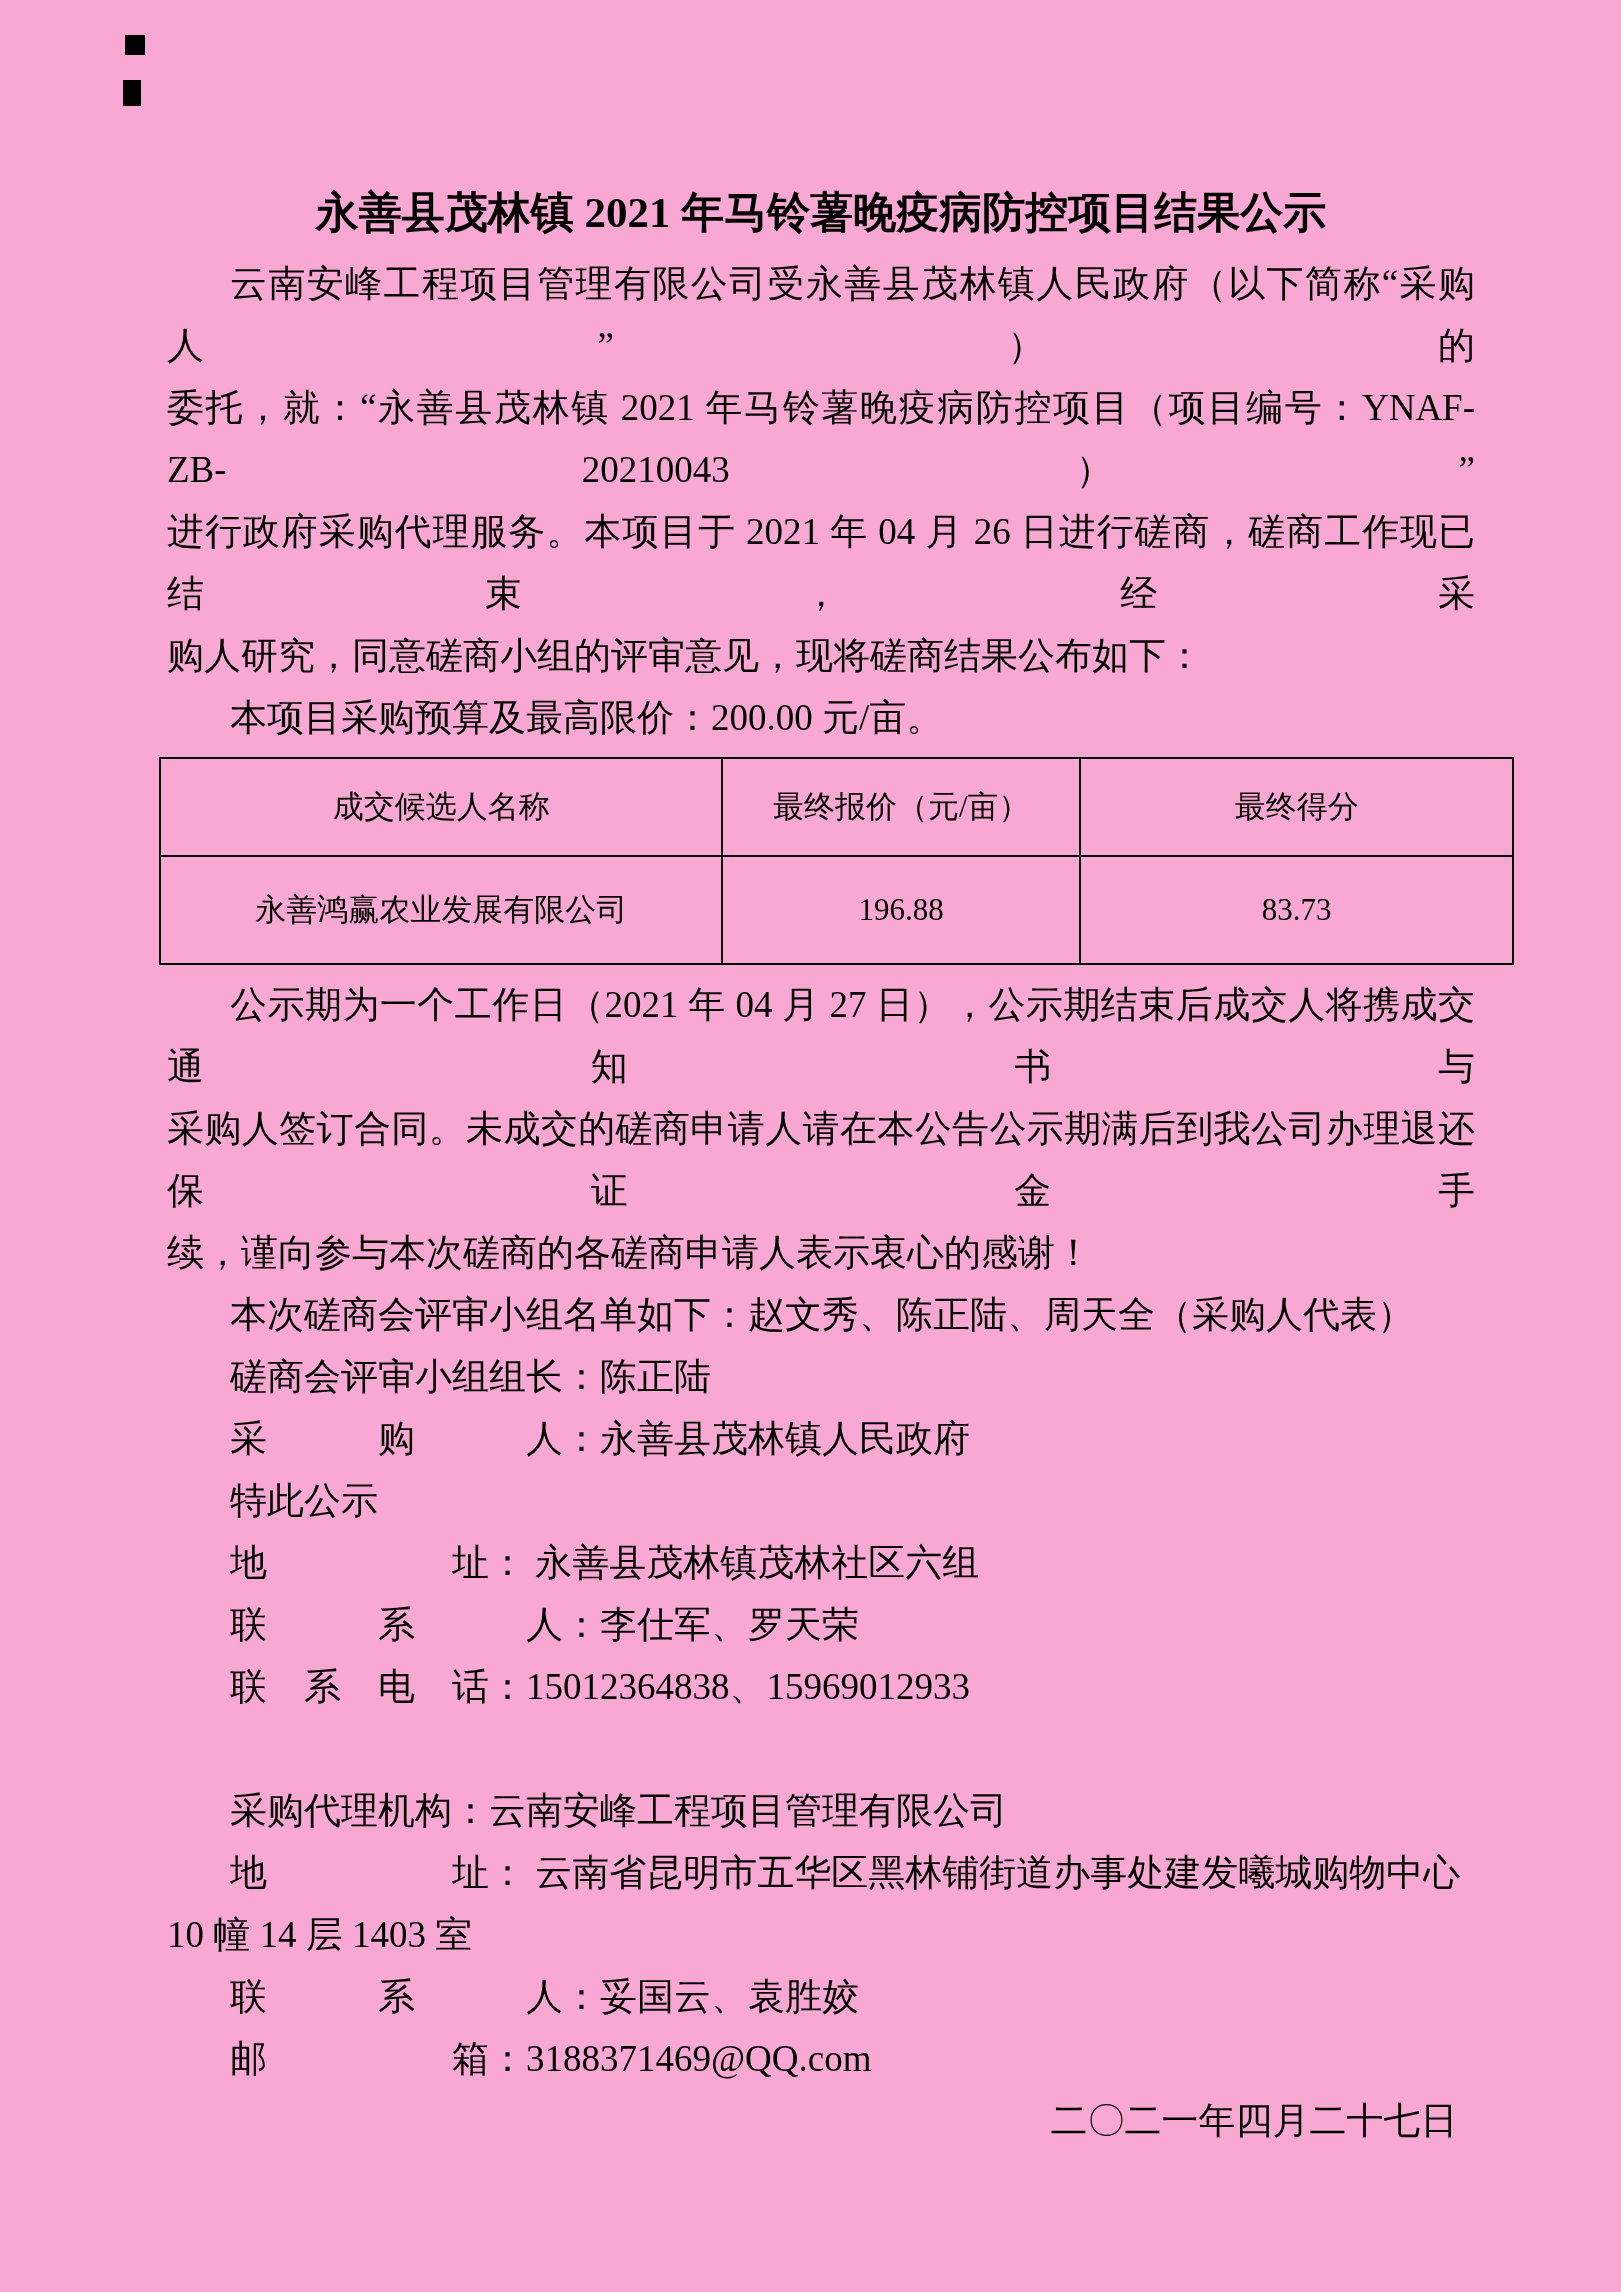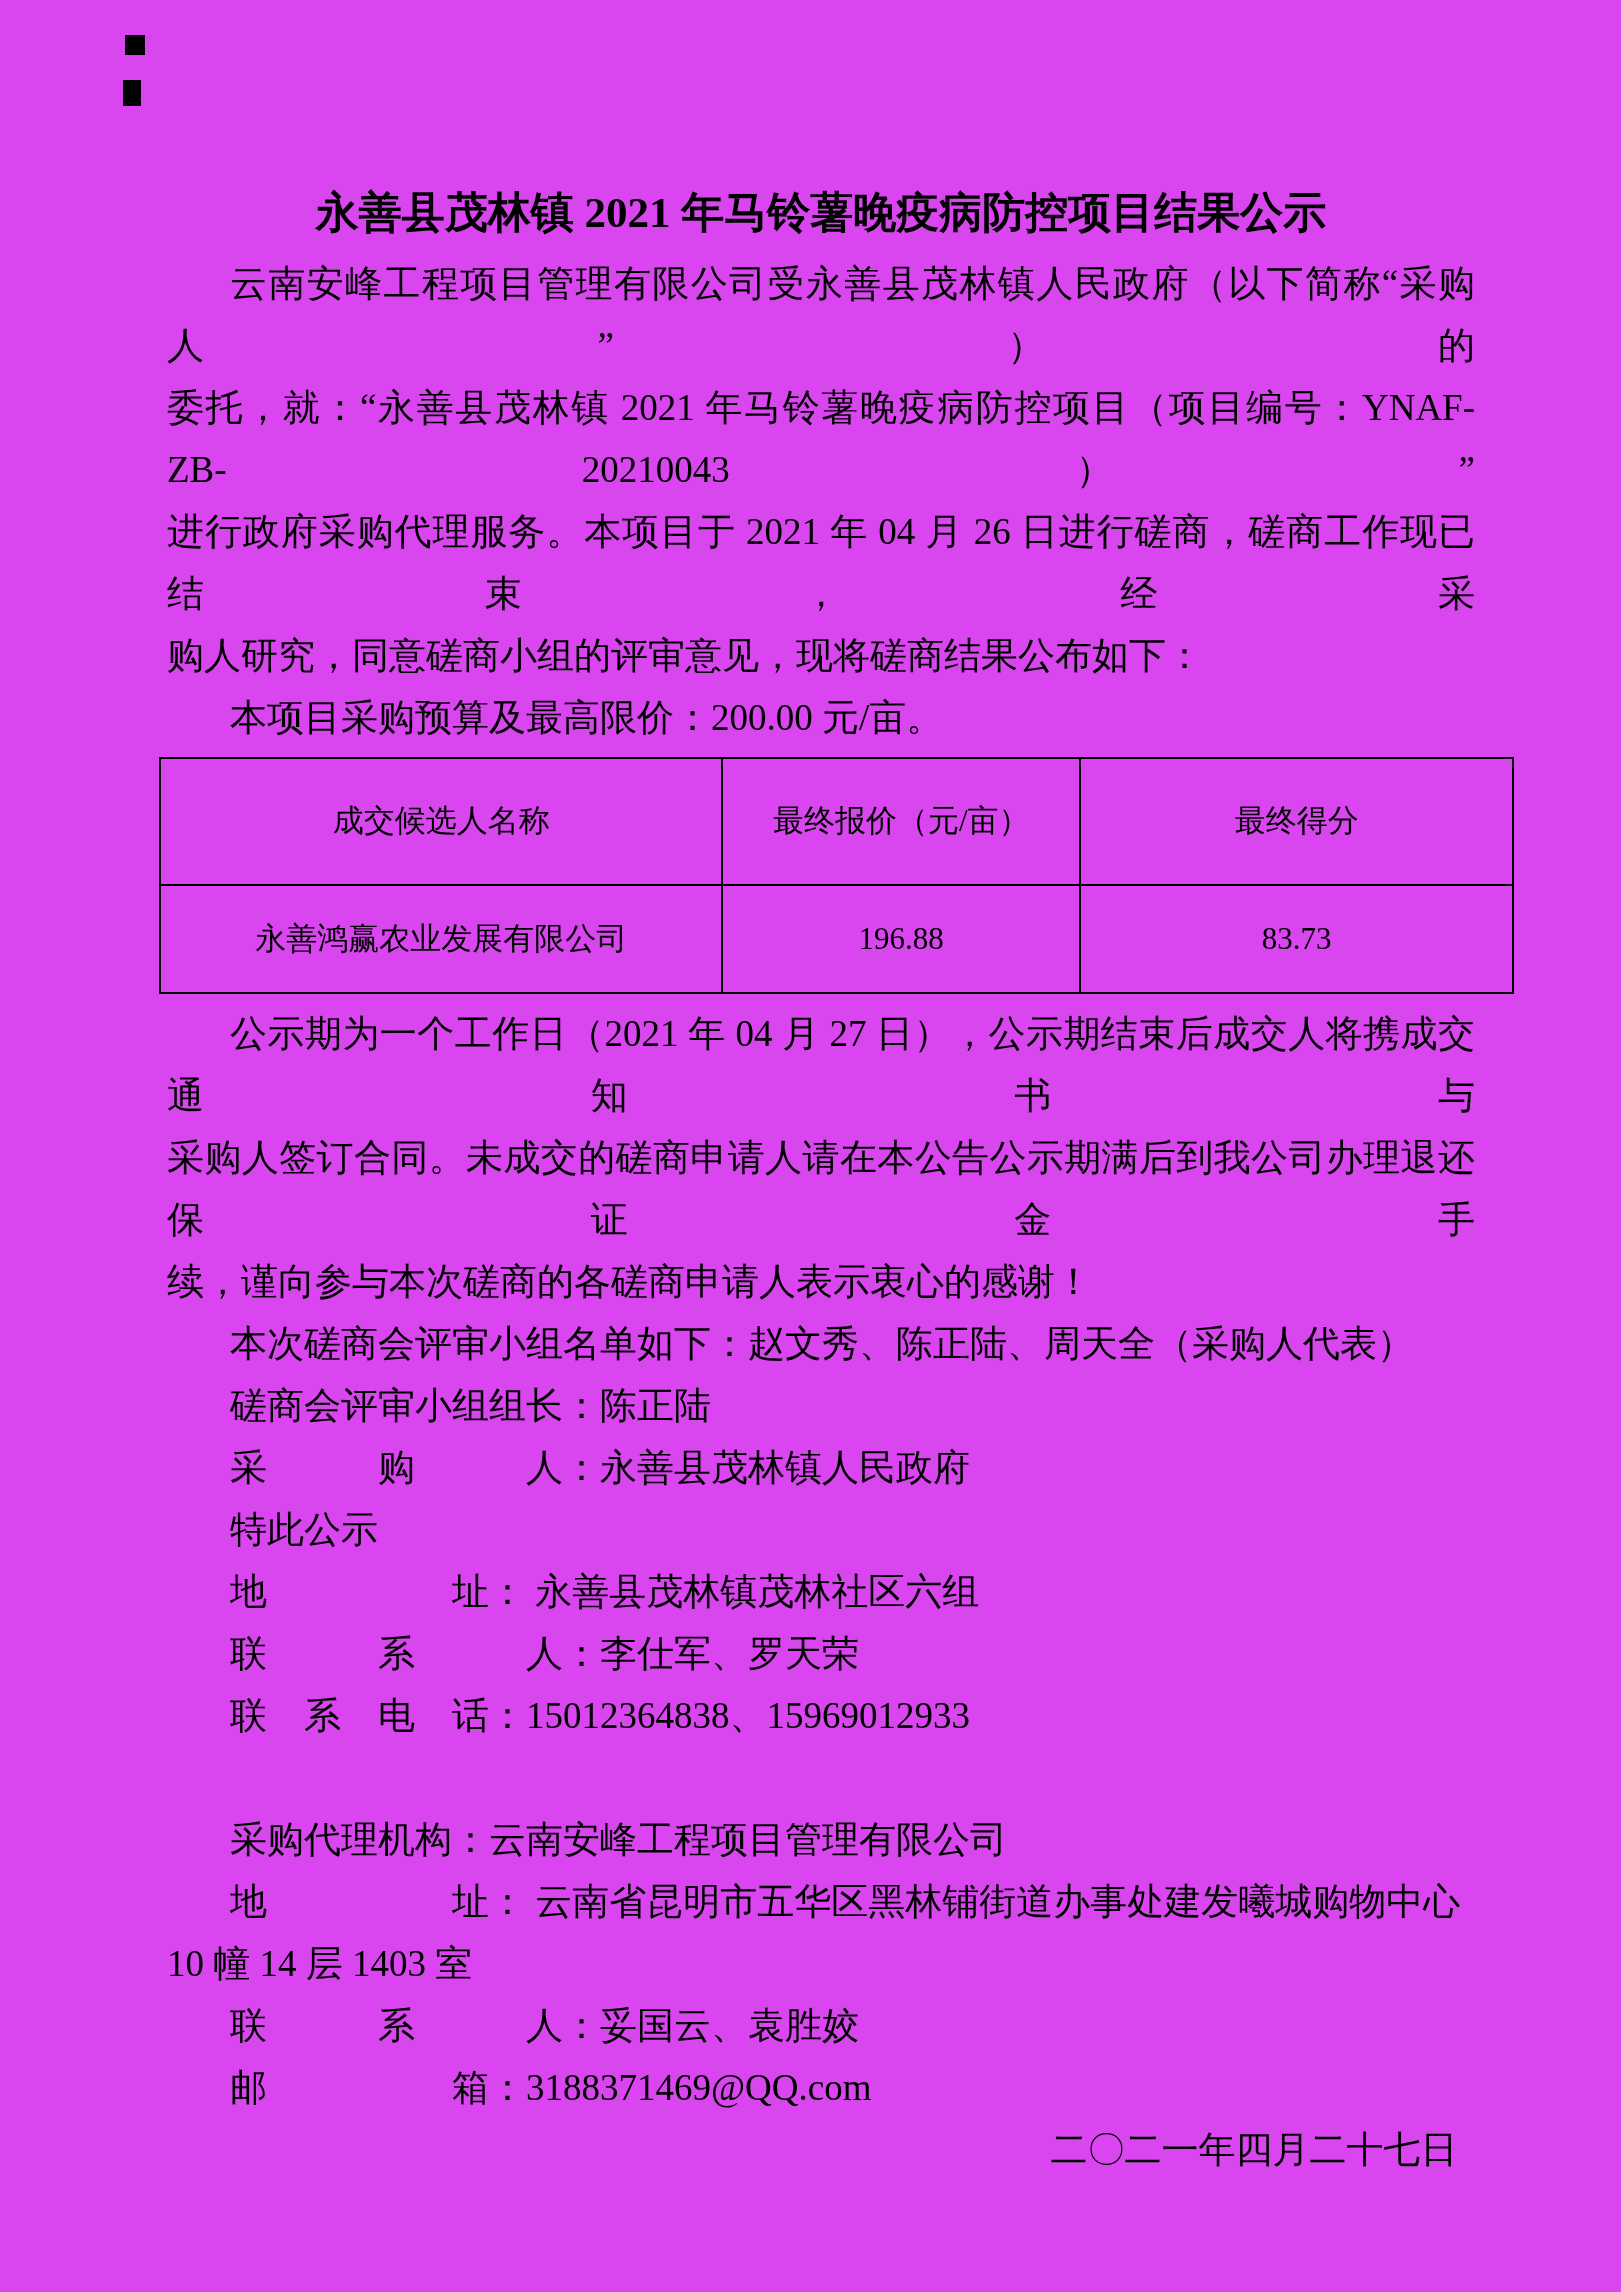--- a/index.html
+++ b/index.html
@@ -6,7 +6,7 @@
   .page{
     position:relative;
     width:1621px;height:2293px;
-    background:#d946ef;
+    background:#f9a8d4;
     color:#000;
     font-family:"Liberation Serif","DejaVu Serif",serif;
     overflow:hidden;

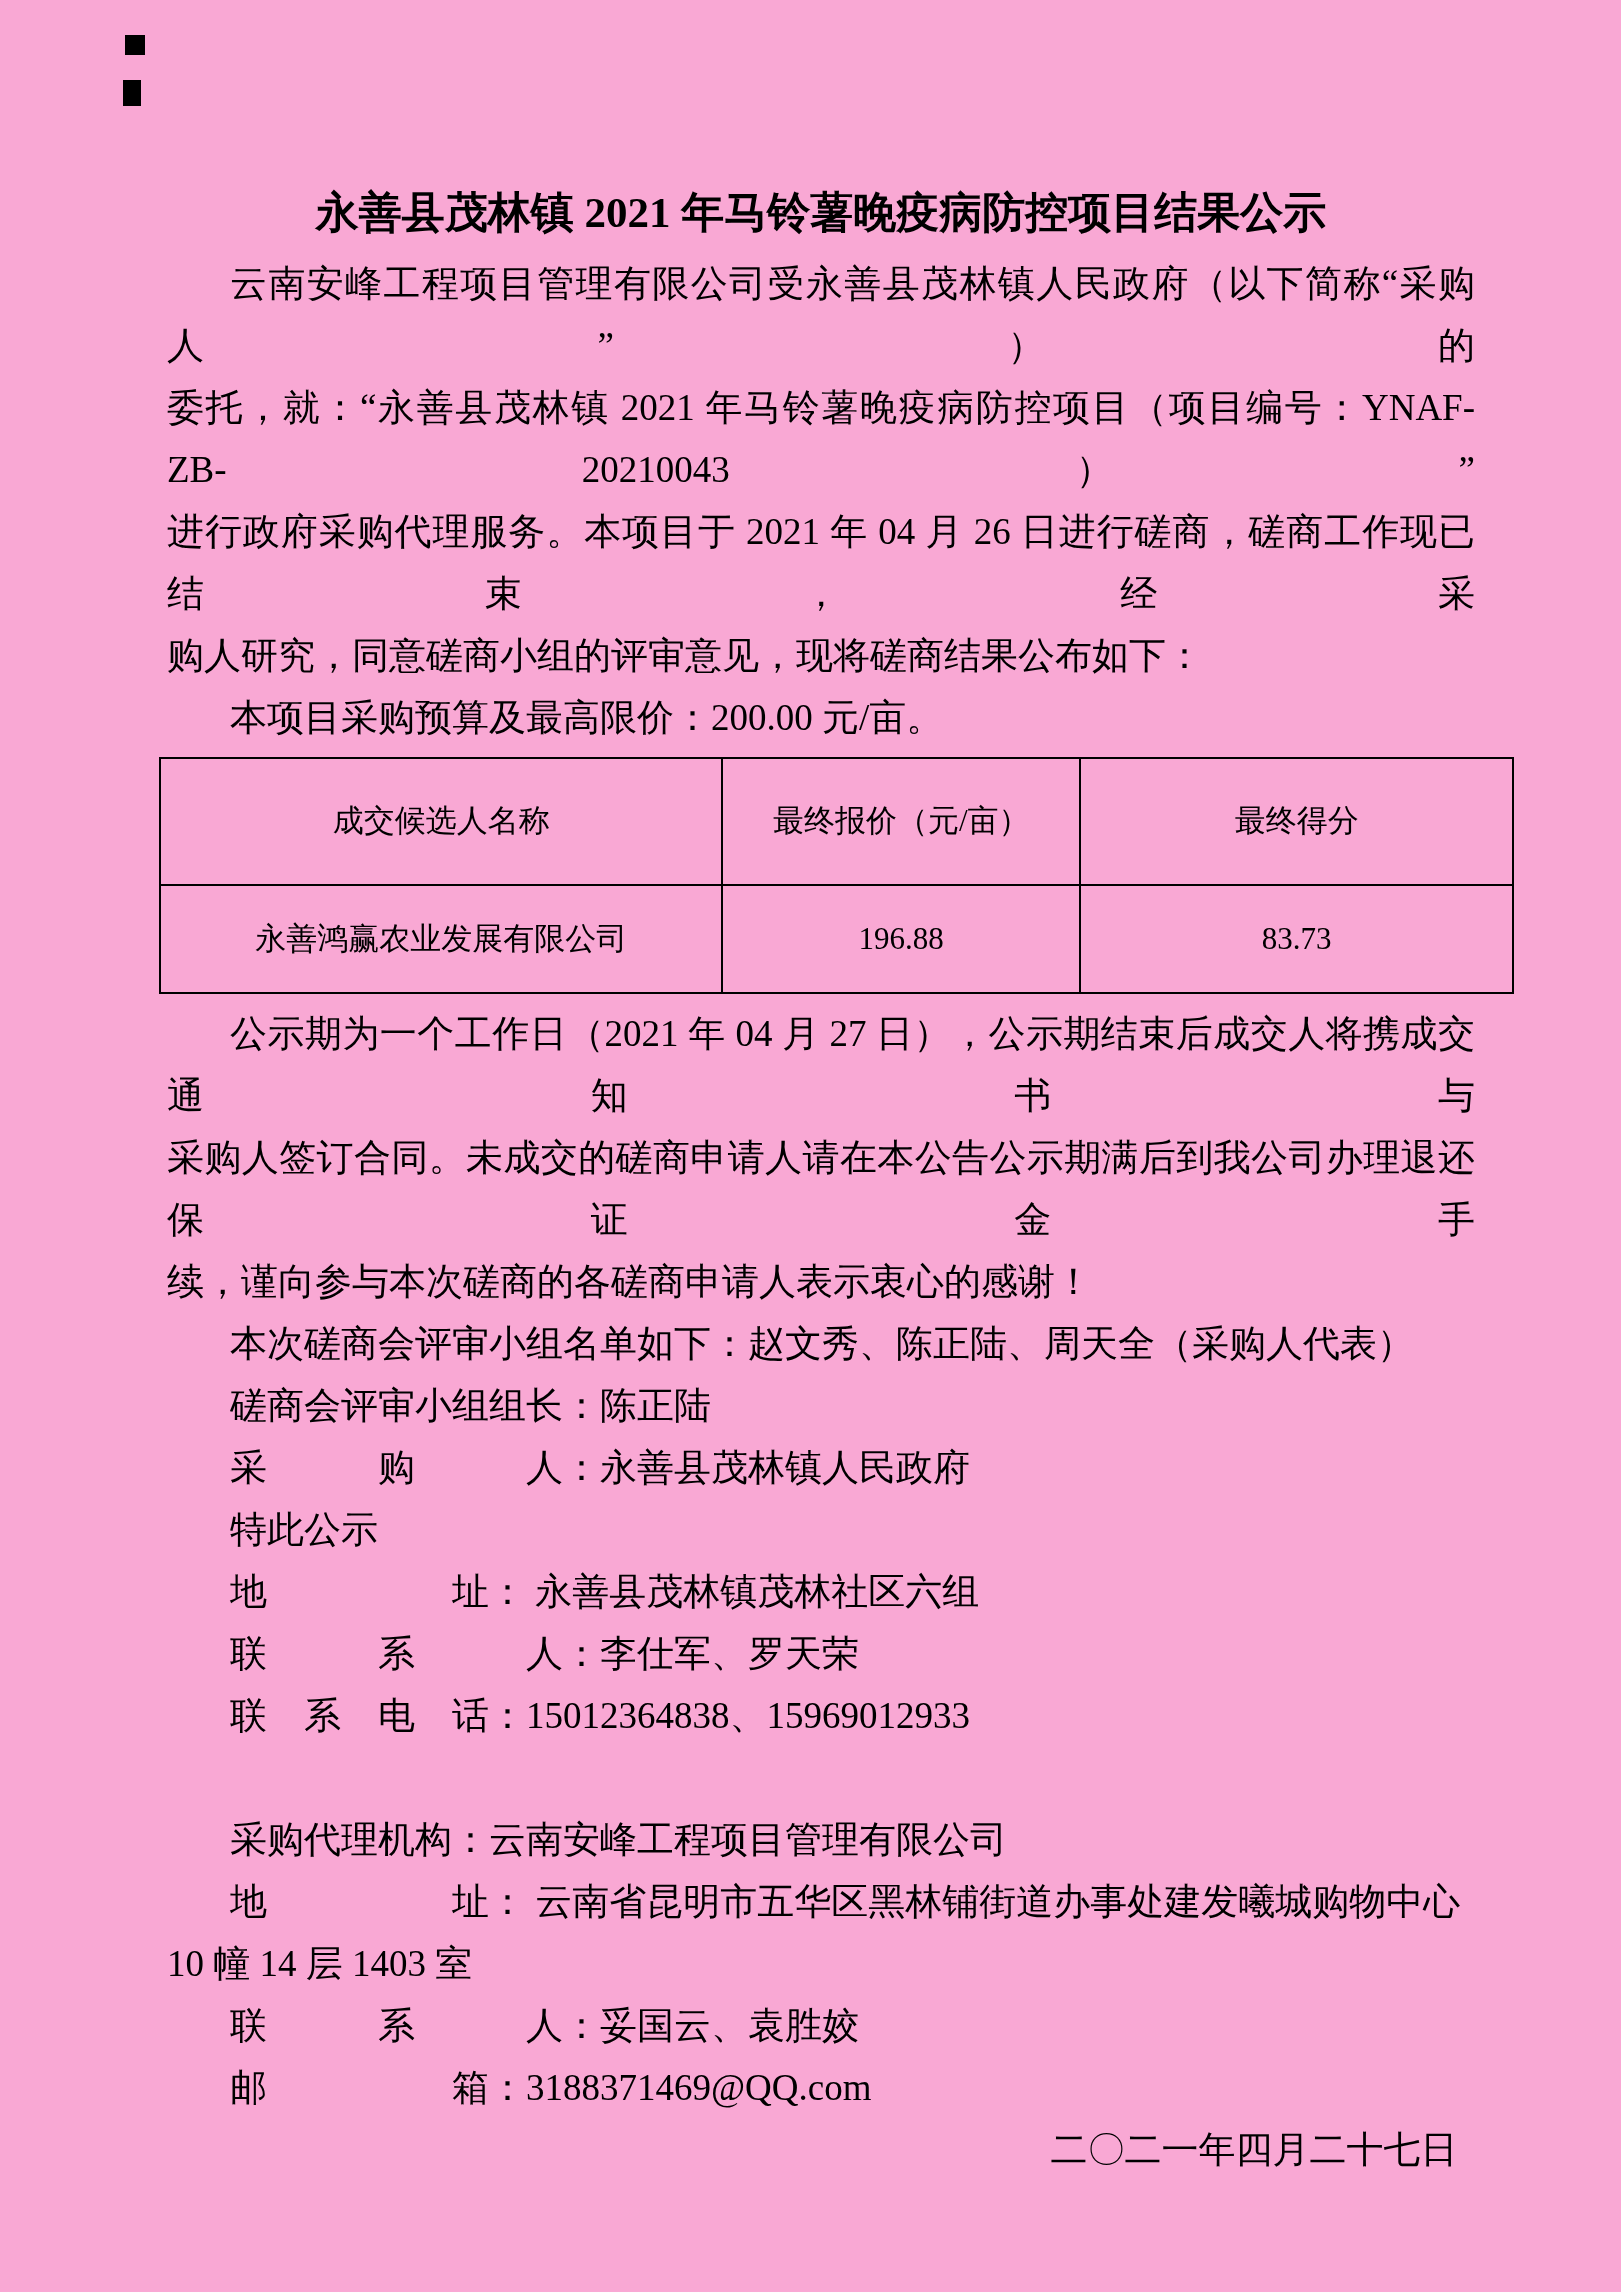--- a/index.html
+++ b/index.html
@@ -33,7 +33,7 @@
     font-weight:normal;font-size:31px;
     text-align:center;vertical-align:middle;padding:0;
   }
-  .header-row{height:127px;}
+  .header-row{height:98px;}
   .data-row{height:108px;}
   .date-line{text-align:right;padding-right:17.6px;}
   .artifact{position:absolute;background:#000;}

